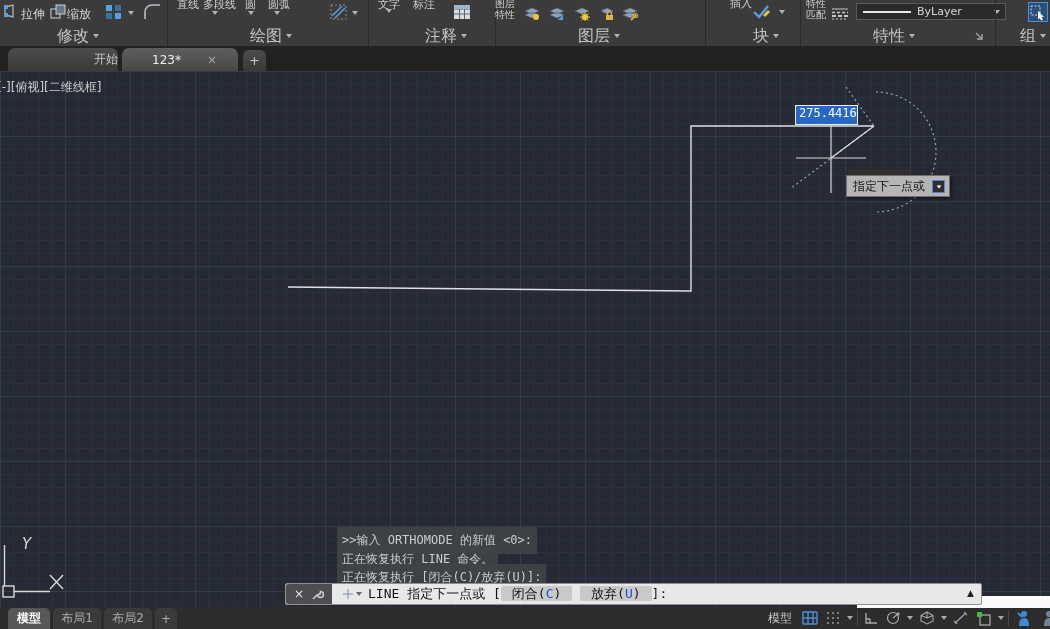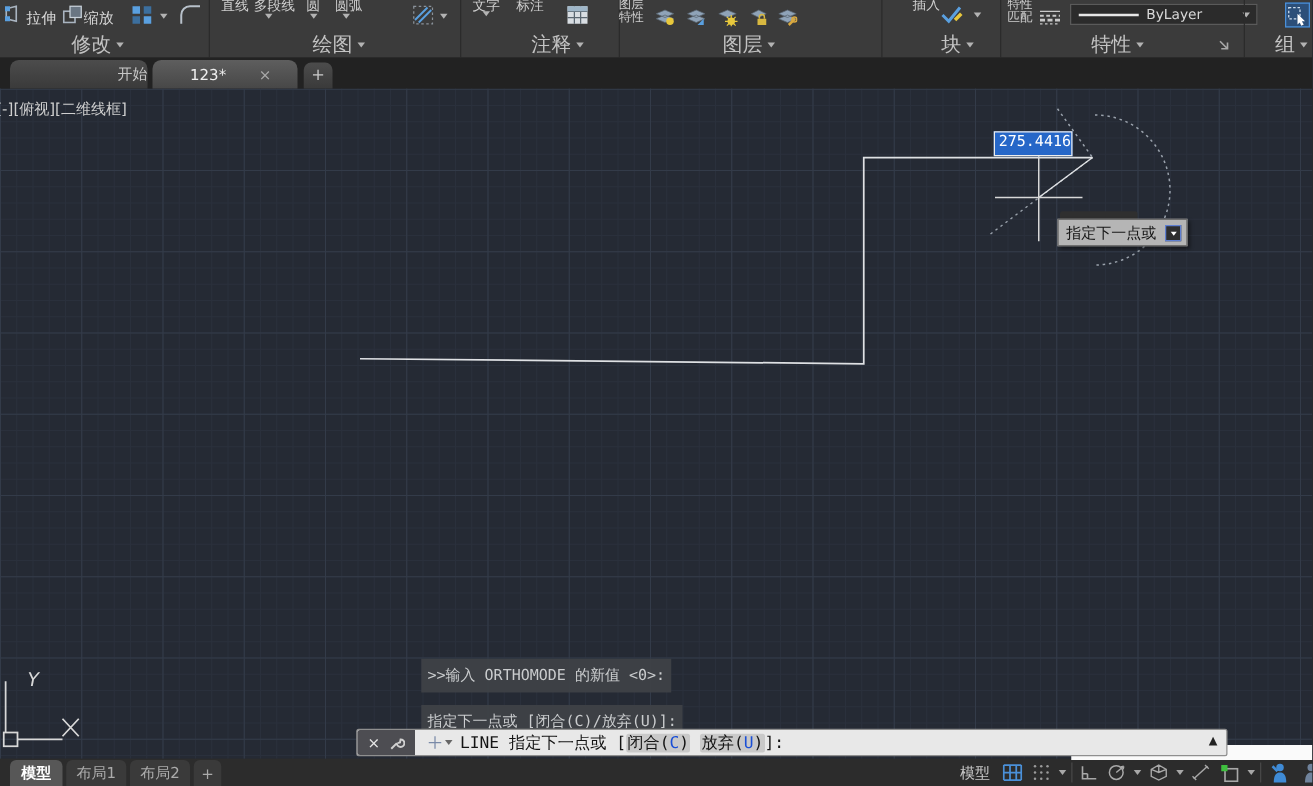--- a/index.html
+++ b/index.html
@@ -277,6 +277,7 @@
     </div>
 
     <div class="hist" style="top:456px">&gt;&gt;输入 ORTHOMODE 的新值 &lt;0&gt;:</div>
+    <div class="hist" style="top:475px">正在恢复执行 LINE 命令。</div>
     <div class="hist" style="top:493px">指定下一点或 [闭合(C)/放弃(U)]:</div>
   </div>
 

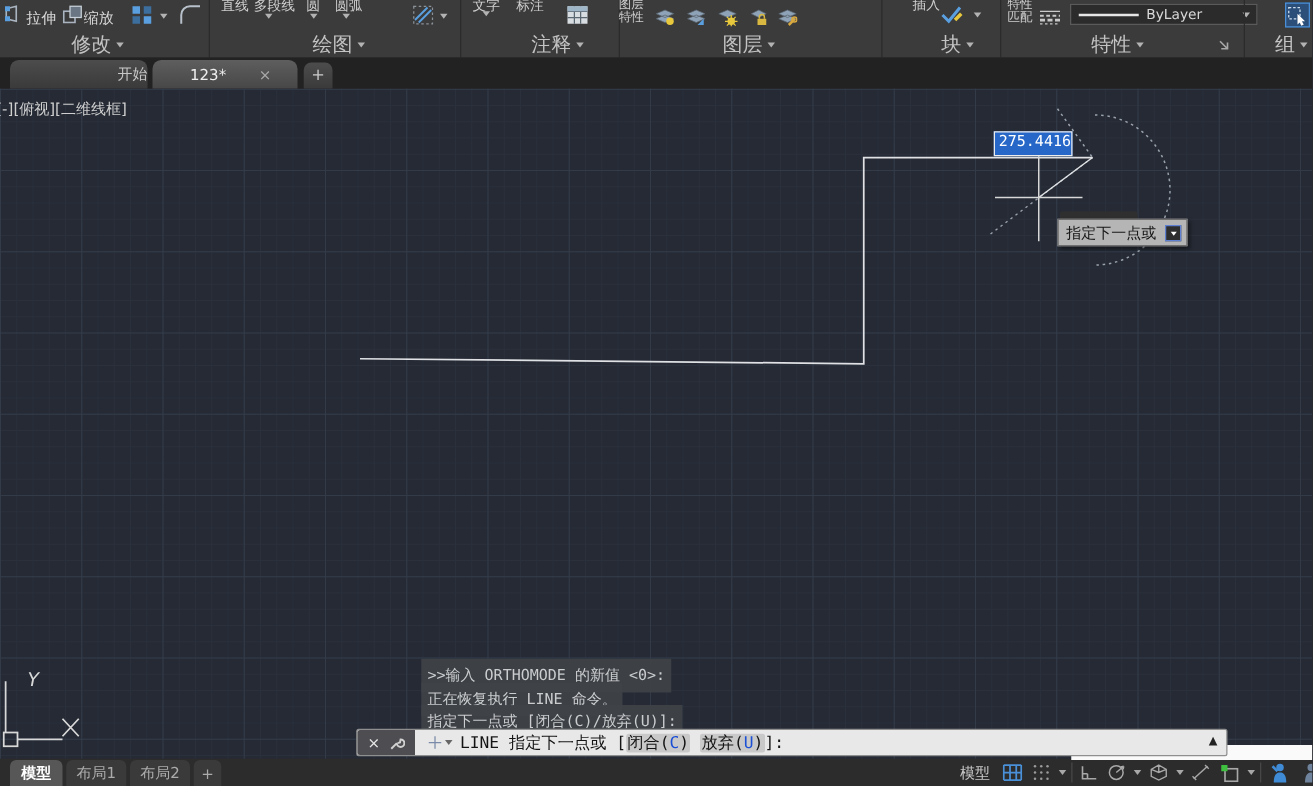--- a/index.html
+++ b/index.html
@@ -278,7 +278,7 @@
 
     <div class="hist" style="top:456px">&gt;&gt;输入 ORTHOMODE 的新值 &lt;0&gt;:</div>
     <div class="hist" style="top:475px">正在恢复执行 LINE 命令。</div>
-    <div class="hist" style="top:493px">指定下一点或 [闭合(C)/放弃(U)]:</div>
+    <div class="hist" style="top:493px">正在恢复执行 [闭合(C)/放弃(U)]:</div>
   </div>
 
   <div id="white-strip"></div>

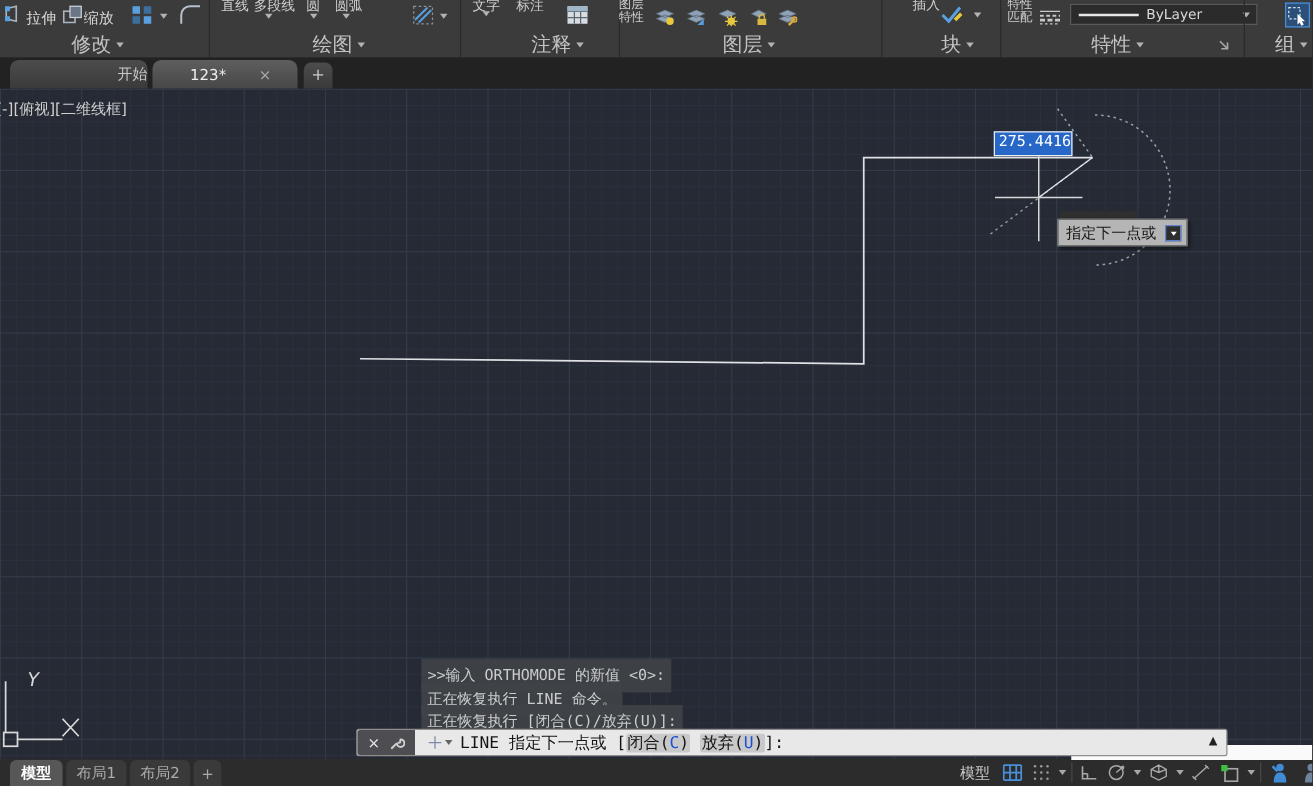--- a/index.html
+++ b/index.html
@@ -63,7 +63,7 @@
               align-items:center; justify-content:center; gap:7px; }
   #cmd-grip .x { color:#e8e8e8; font-size:12px; line-height:1; cursor:pointer; }
   .cmd-text { font-family:"DejaVu Sans Mono",monospace; font-size:13px; color:#141414; white-space:pre; }
-  .cmd-pill { background:#c9c9c9; border-radius:2px; padding:0 1px; }
+  .cmd-pill { background:#c9c9c9; border-radius:2px; padding:0 11px; }
   .cmd-key { color:#1a4fd6; }
   #cmd-up { position:absolute; right:7px; top:4px; font-size:9px; color:#222; cursor:pointer; }
   #white-strip { position:absolute; left:857px; top:596px; width:193px; height:12px; background:#fafafa; z-index:1; }

